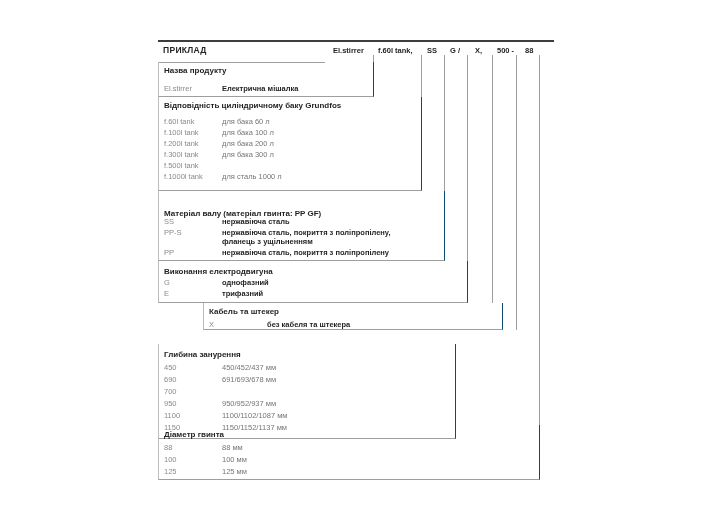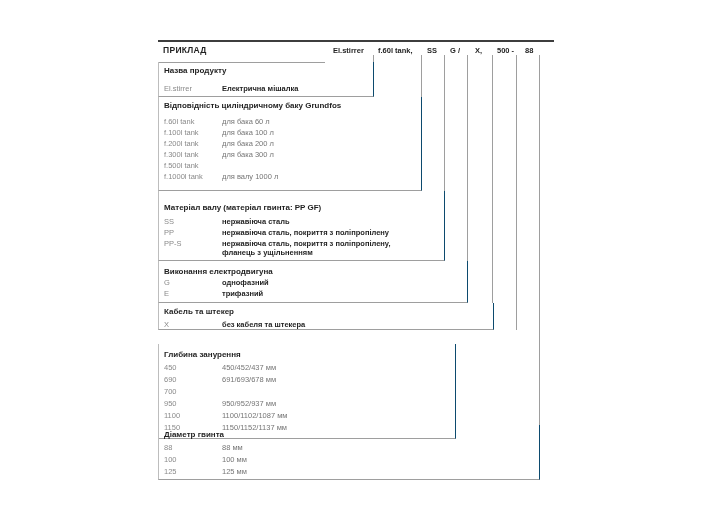--- a/index.html
+++ b/index.html
@@ -105,7 +105,7 @@
       </div>
       <div class="row">
         <span class="code">f.1000l tank</span>
-        <span class="val">для валу 1000 л</span>
+        <span class="val">для сталь 1000 л</span>
       </div>
     </div>
   </div>

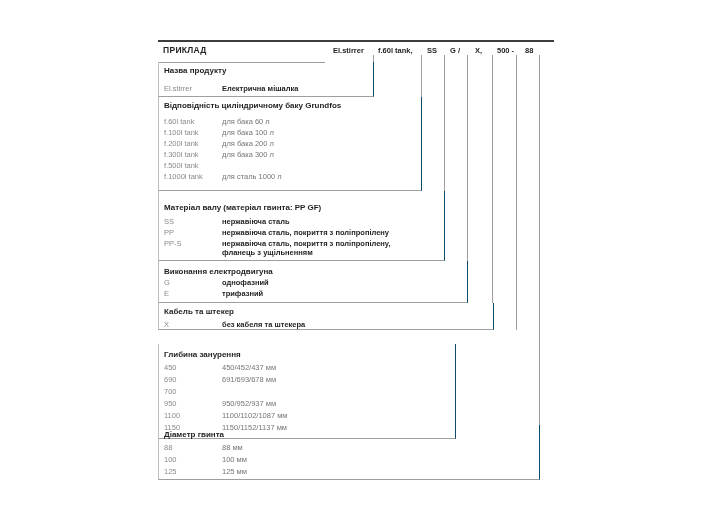--- a/index.html
+++ b/index.html
@@ -36,7 +36,7 @@
   .s5{top:344px;height:95px;width:298px;}
   .s6{top:425px;height:55px;width:382px;}
   .title{position:absolute;left:5px;font-size:8px;font-weight:bold;white-space:nowrap;color:#1f1f1f;}
-  .s0 .title{top:4px;} .s1 .title{top:4px;} .s2 .title{top:12px;} .s3 .title{top:6px;}
+  .s0 .title{top:4px;} .s1 .title{top:4px;} .s2 .title{top:18px;} .s3 .title{top:6px;}
   .s4 .title{top:4px;} .s5 .title{top:6px;} .s6 .title{top:5px;}
   .rows{position:absolute;left:5px;right:4px;}
   .s0 .rows{top:22px;} .s1 .rows{top:20px;} .s2 .rows{top:26px;} .s3 .rows{top:17px;}

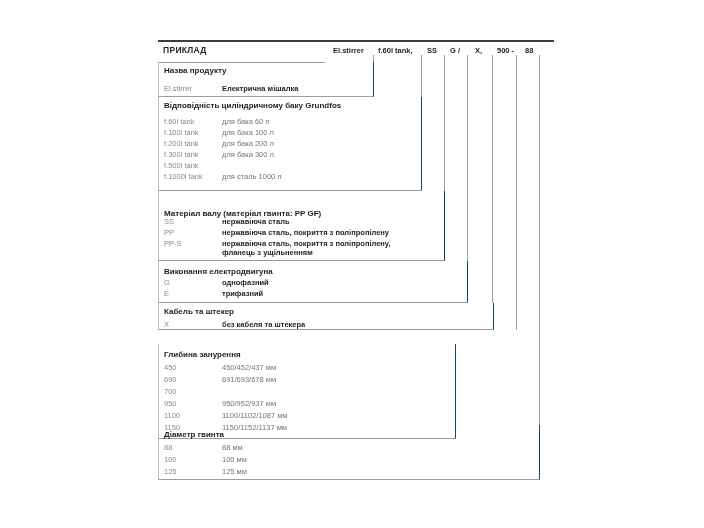--- a/index.html
+++ b/index.html
@@ -118,14 +118,14 @@
         <span class="val bold">нержавіюча сталь</span>
       </div>
       <div class="row">
-        <span class="code">PP</span>
-        <span class="val bold">нержавіюча сталь, покриття з поліпропілену</span>
-      </div>
-      <div class="row">
         <span class="code">PP-S</span>
         <span class="val bold">нержавіюча сталь, покриття з поліпропілену,
 фланець з ущільненням</span>
       </div>
+      <div class="row">
+        <span class="code">PP</span>
+        <span class="val bold">нержавіюча сталь, покриття з поліпропілену</span>
+      </div>
     </div>
   </div>
 

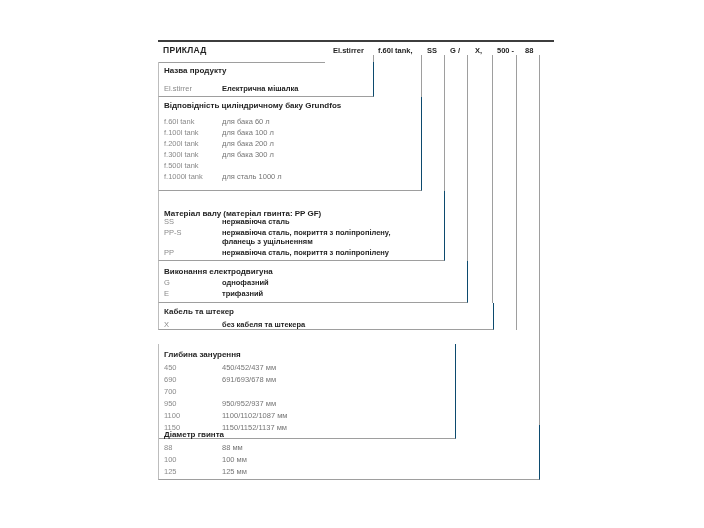--- a/index.html
+++ b/index.html
@@ -32,7 +32,7 @@
   .s1{top:97px;height:94px;width:264px;}
   .s2{top:191px;height:70px;width:287px;}
   .s3{top:261px;height:42px;width:310px;}
-  .s4{top:303px;height:27px;width:336px;}
+  .s4{top:303px;height:27px;width:300px;margin-left:45px;}
   .s5{top:344px;height:95px;width:298px;}
   .s6{top:425px;height:55px;width:382px;}
   .title{position:absolute;left:5px;font-size:8px;font-weight:bold;white-space:nowrap;color:#1f1f1f;}

